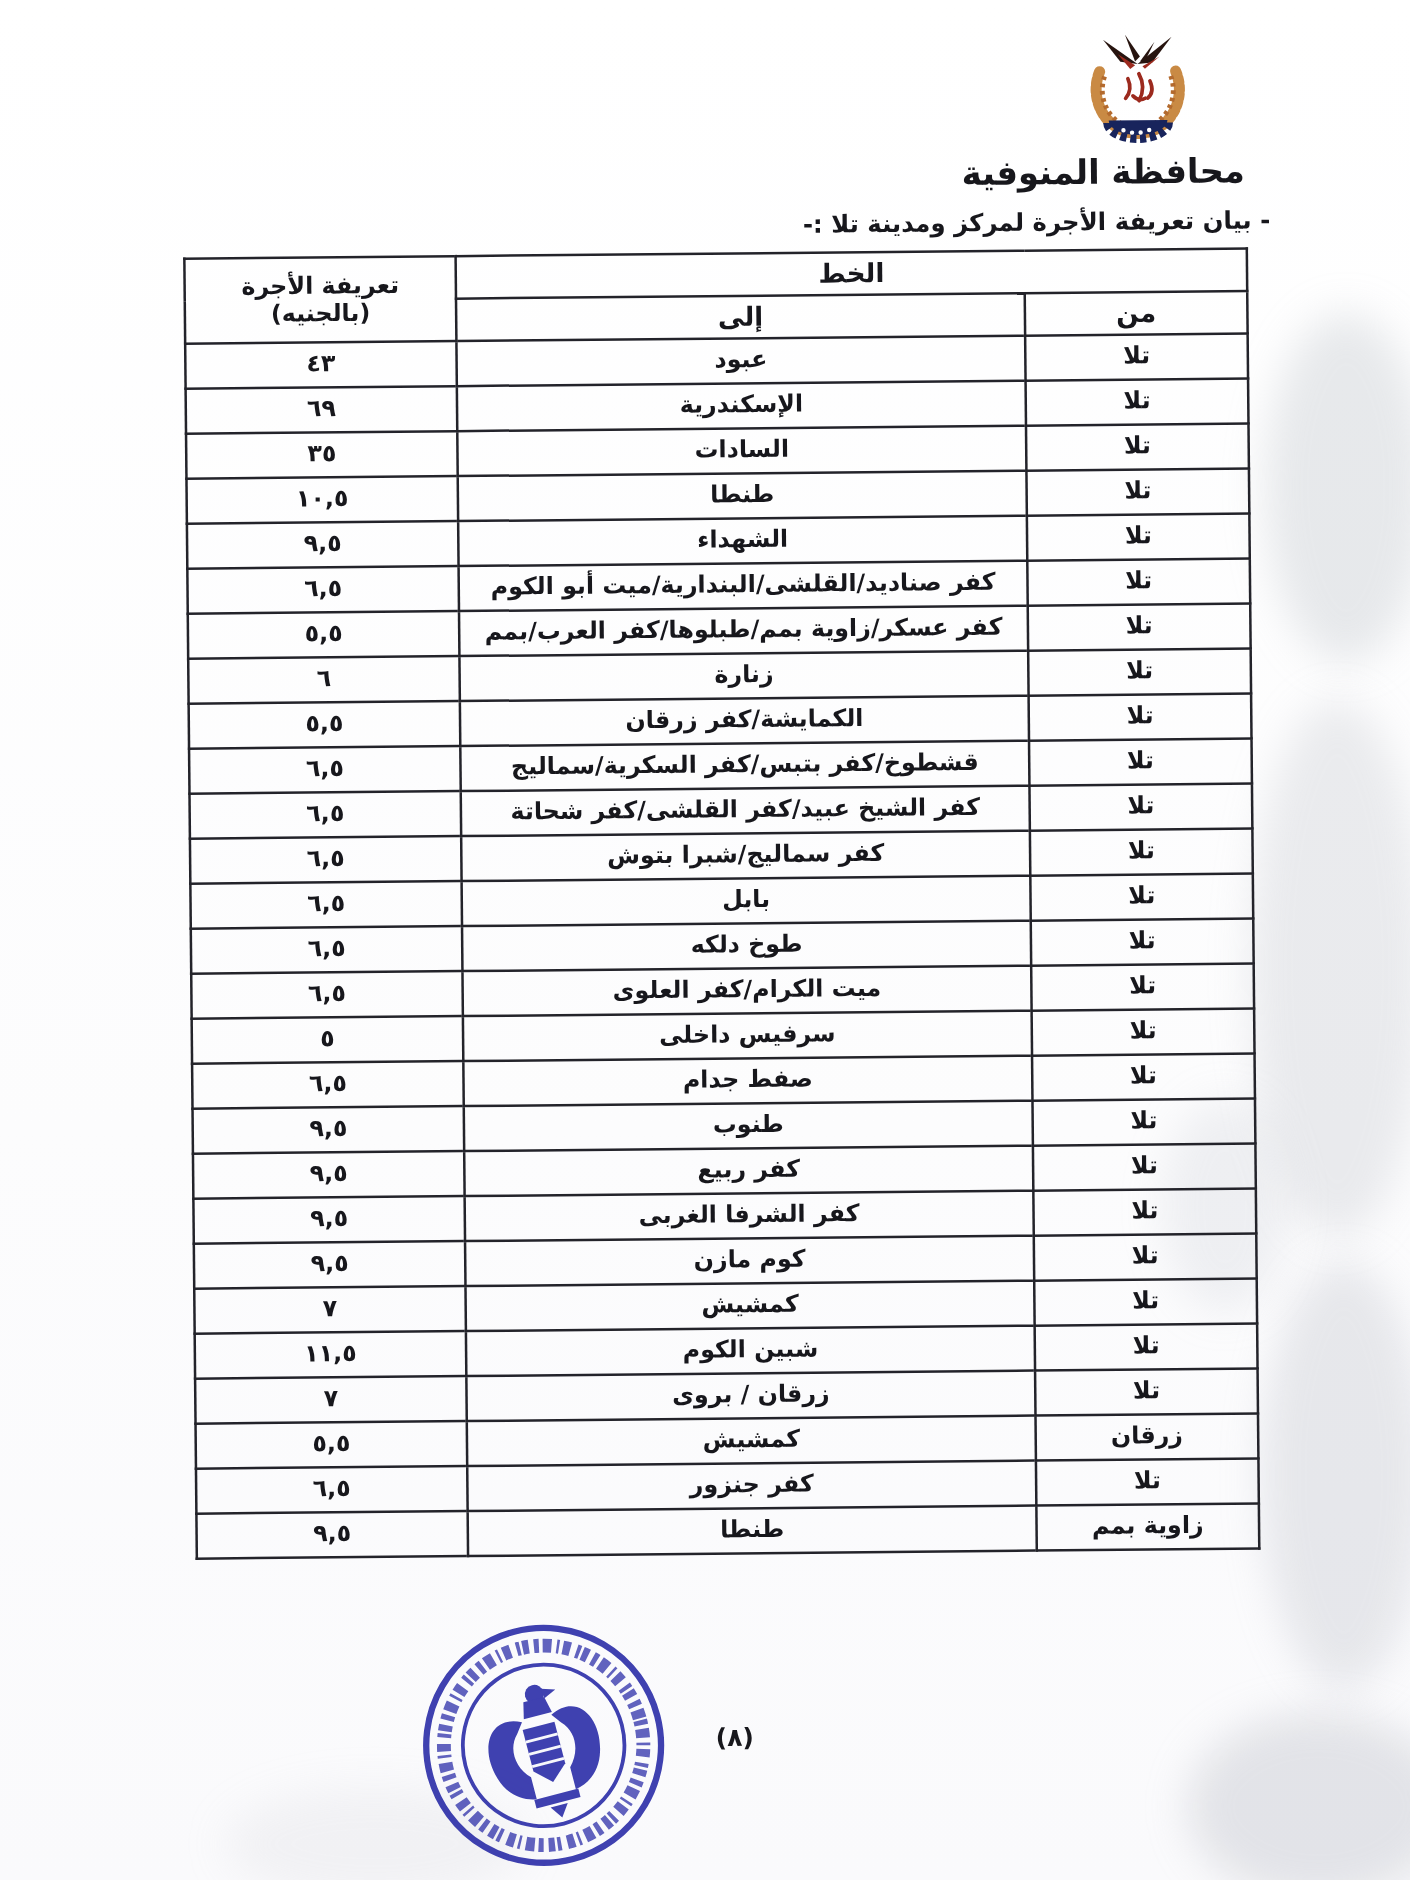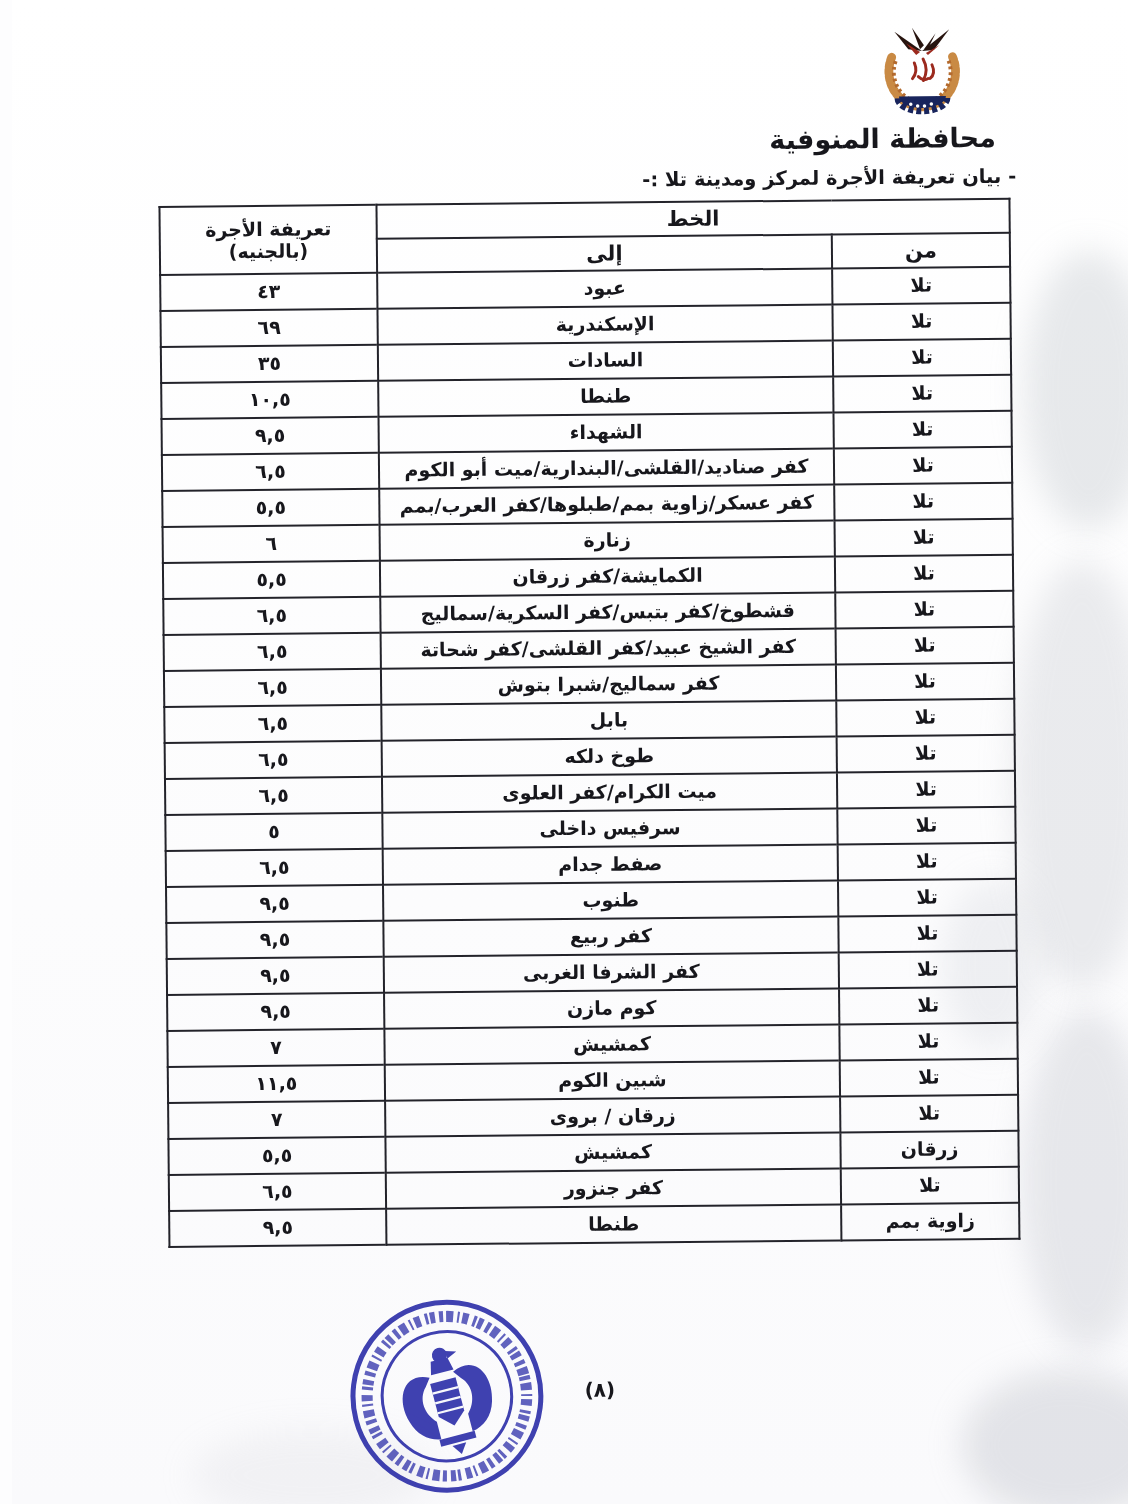--- a/index.html
+++ b/index.html
@@ -20,7 +20,7 @@
     font-family:"DejaVu Sans", sans-serif;
     color:var(--ink);
   }
-  .page{position:absolute;inset:0;background:linear-gradient(180deg,#ffffff 0%,#fcfcfd 60%,#fafafc 100%);margin-left:12px;}
+  .page{position:absolute;inset:0;background:linear-gradient(180deg,#ffffff 0%,#fcfcfd 60%,#fafafc 100%);}
   .blotch{position:absolute;border-radius:50%;filter:blur(16px);}
   .b1{left:1012px;top:250px;width:130px;height:280px;background:rgba(168,172,182,.26);}
   .b2{left:1000px;top:560px;width:140px;height:430px;background:rgba(170,174,184,.22);}

